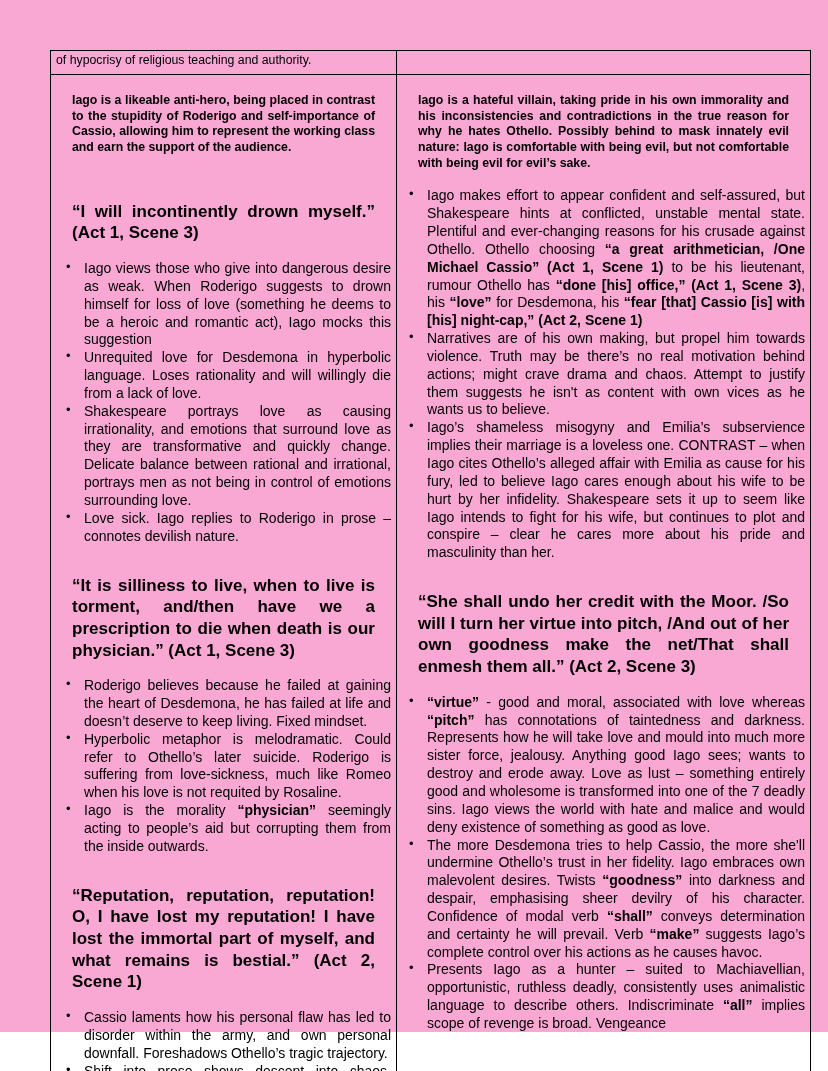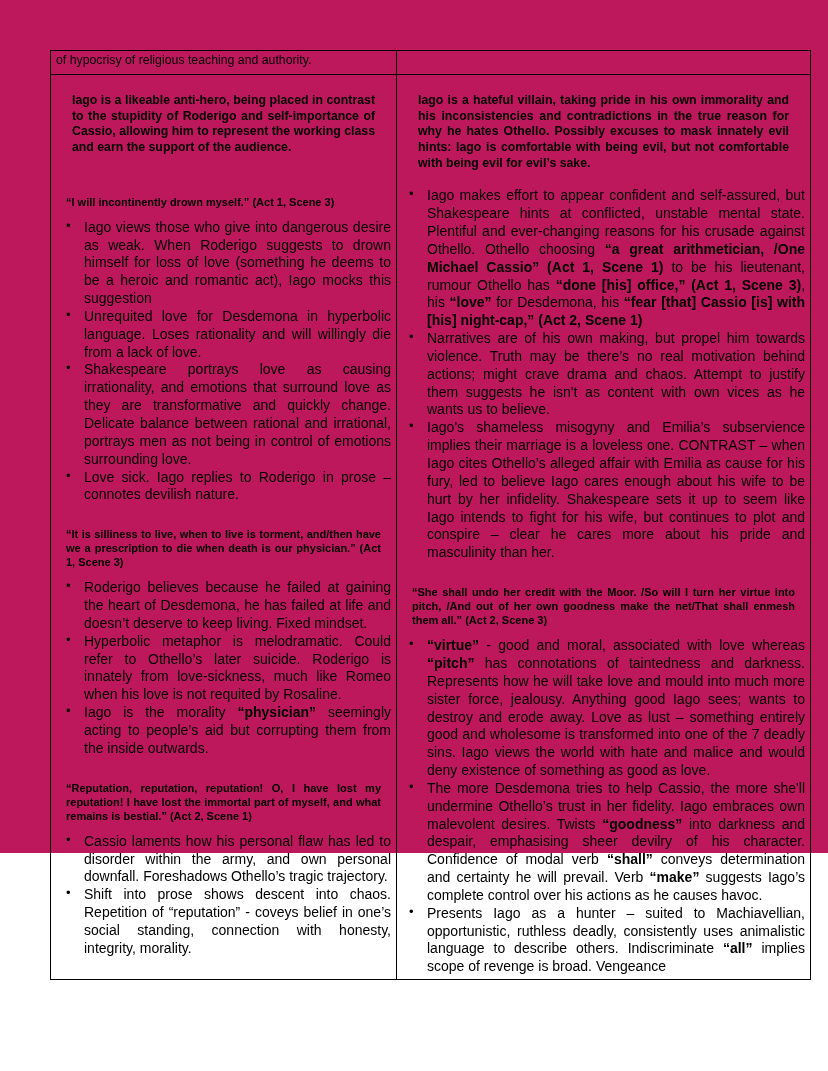--- a/index.html
+++ b/index.html
@@ -17,8 +17,8 @@
   .page {
     position: relative;
     width: 828px;
-    height: 853px;
-    background: #be185d;
+    height: 1032px;
+    background: #f9a8d4;
     box-sizing: border-box;
   }
   .doc-table {

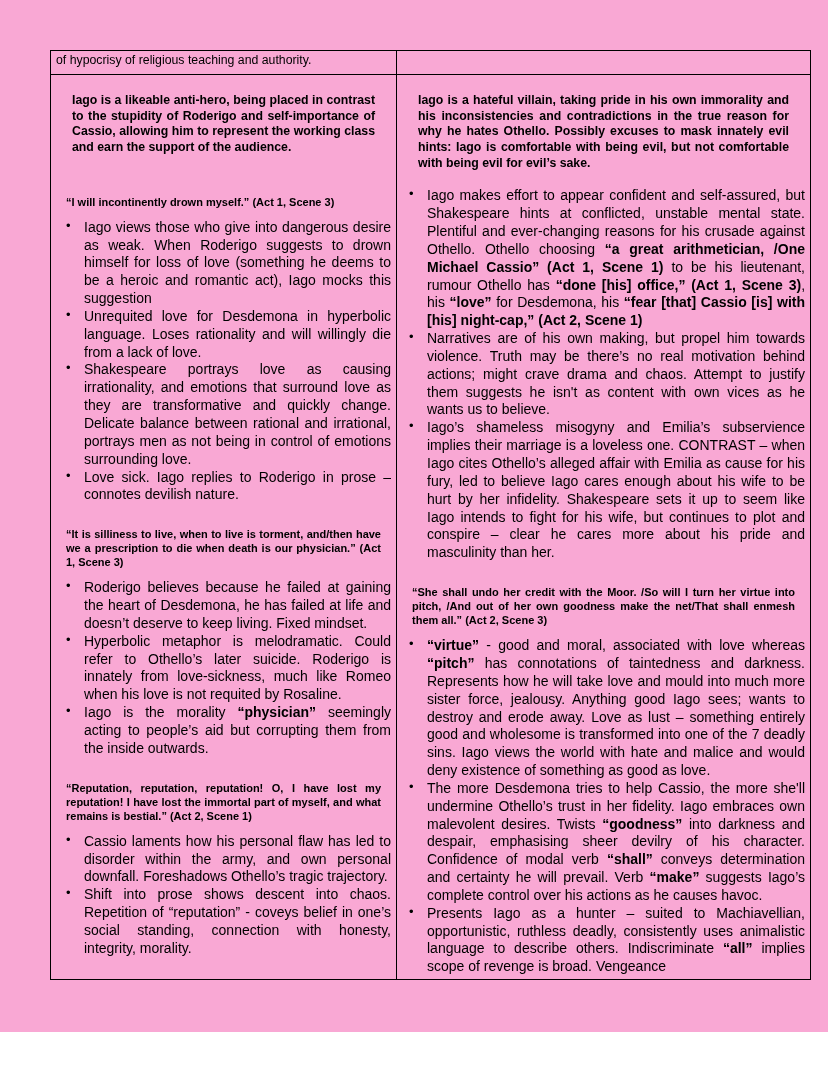--- a/index.html
+++ b/index.html
@@ -145,7 +145,7 @@
 
         <td class="col-right">
 
-          <p class="hdr">Iago is a hateful villain, taking pride in his own immorality and his inconsistencies and contradictions in the true reason for why he hates Othello. Possibly excuses to mask innately evil hints: Iago is comfortable with being evil, but not comfortable with being evil for evil’s sake.</p>
+          <p class="hdr">Iago is a hateful villain, taking pride in his own immorality and his inconsistencies and contradictions in the true reason for why he hates Othello. Possibly behind to mask innately evil nature: Iago is comfortable with being evil, but not comfortable with being evil for evil’s sake.</p>
 
           <ul class="bullets right-col">
             <li><span>Iago makes effort to appear confident and self-assured, but Shakespeare hints at conflicted, unstable mental state. Plentiful and ever-changing reasons for his crusade against Othello. Othello choosing </span><b>“a great arithmetician, /One Michael Cassio” (Act 1, Scene 1)</b><span> to be his lieutenant, rumour Othello has </span><b>“done [his] office,” (Act 1, Scene 3)</b><span>, his </span><b>“love”</b><span> for Desdemona, his </span><b>“fear [that] Cassio [is] with [his] night-cap,” (Act 2, Scene 1)</b></li>

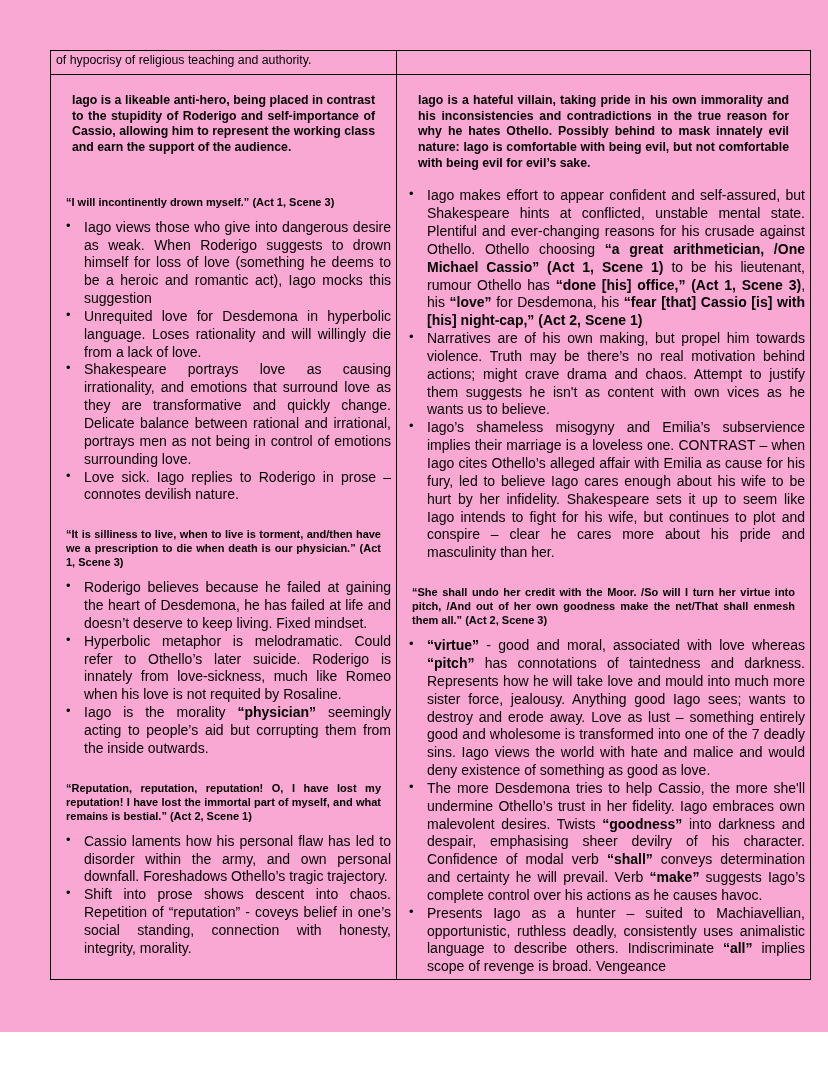--- a/index.html
+++ b/index.html
@@ -52,11 +52,11 @@
     margin: 16px;
   }
   .quote {
-    font-size: 11px;
+    font-size: 17px;
     line-height: 1.275;
     text-align: justify;
     font-weight: bold;
-    margin: 10px;
+    margin: 16px;
   }
   .spacer {
     height: 13px;

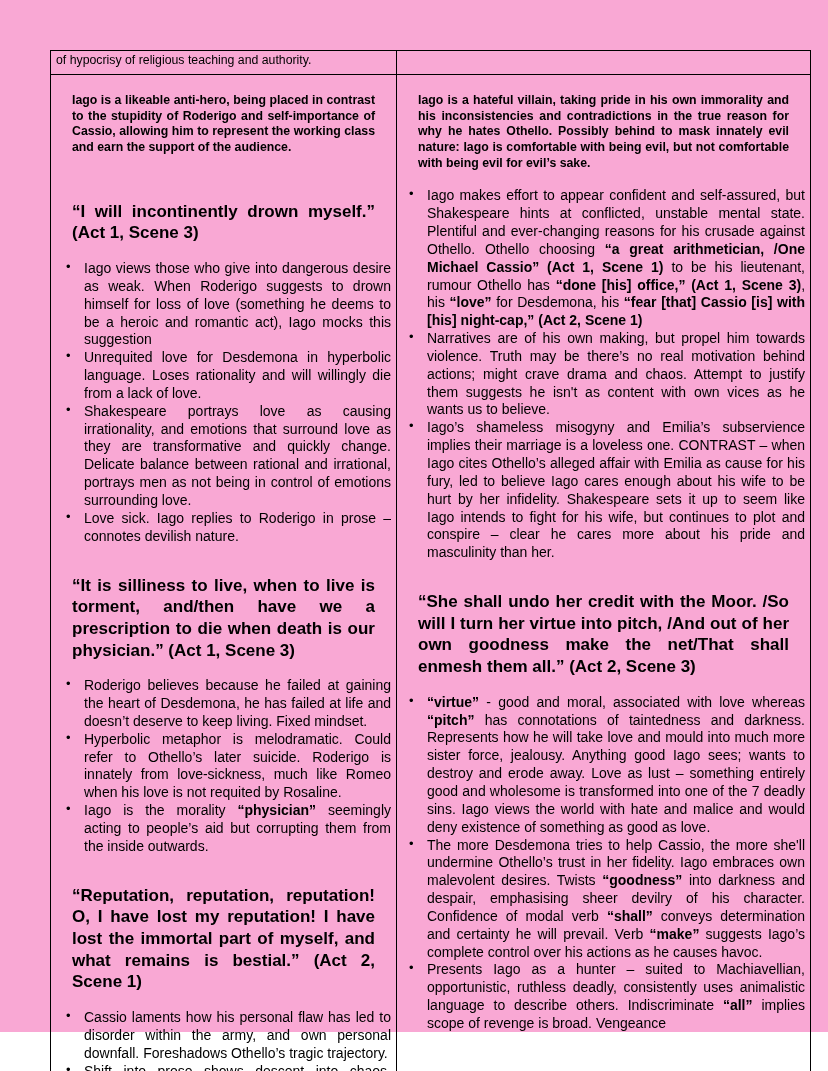--- a/index.html
+++ b/index.html
@@ -129,7 +129,7 @@
           <p class="quote">“It is silliness to live, when to live is torment, and/then have we a prescription to die when death is our physician.” (Act 1, Scene 3)</p>
           <ul class="bullets">
             <li>Roderigo believes because he failed at gaining the heart of Desdemona, he has failed at life and doesn’t deserve to keep living. Fixed mindset.</li>
-            <li>Hyperbolic metaphor is melodramatic. Could refer to Othello’s later suicide. Roderigo is innately from love-sickness, much like Romeo when his love is not requited by Rosaline.</li>
+            <li>Hyperbolic metaphor is melodramatic. Could refer to Othello’s later suicide. Roderigo is suffering from love-sickness, much like Romeo when his love is not requited by Rosaline.</li>
             <li><span>Iago is the morality </span><b>“physician”</b><span> seemingly acting to people’s aid but corrupting them from the inside outwards.</span></li>
           </ul>
 

